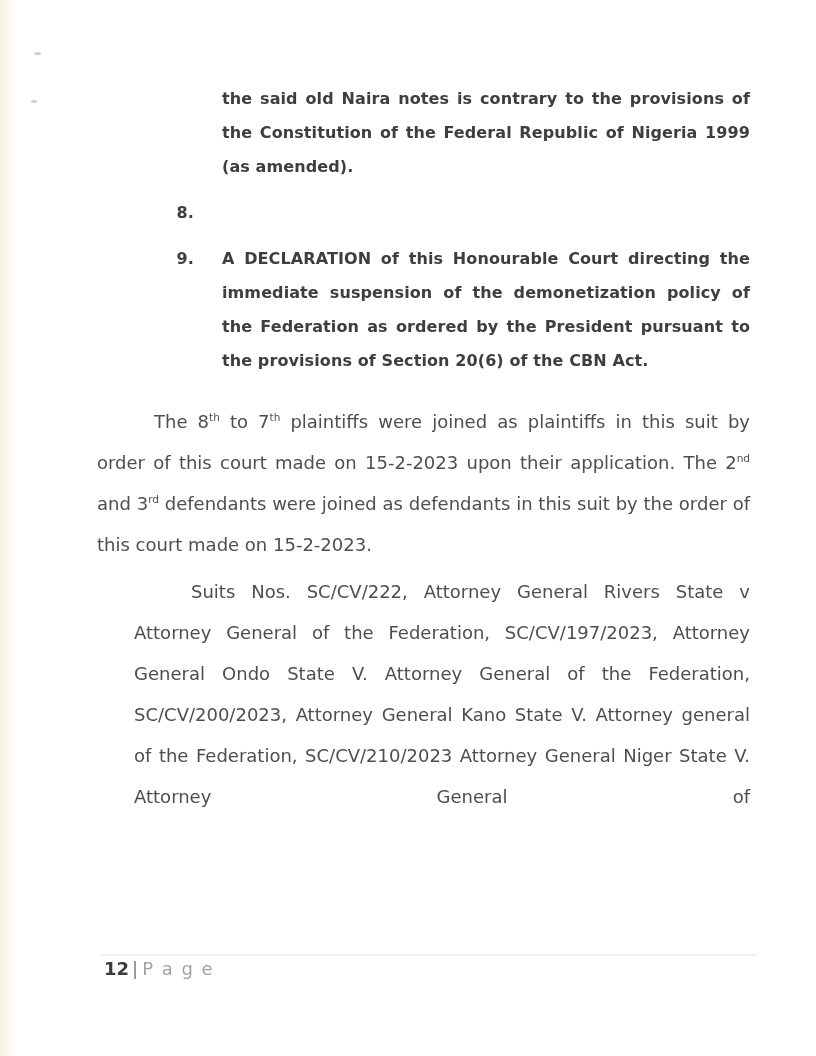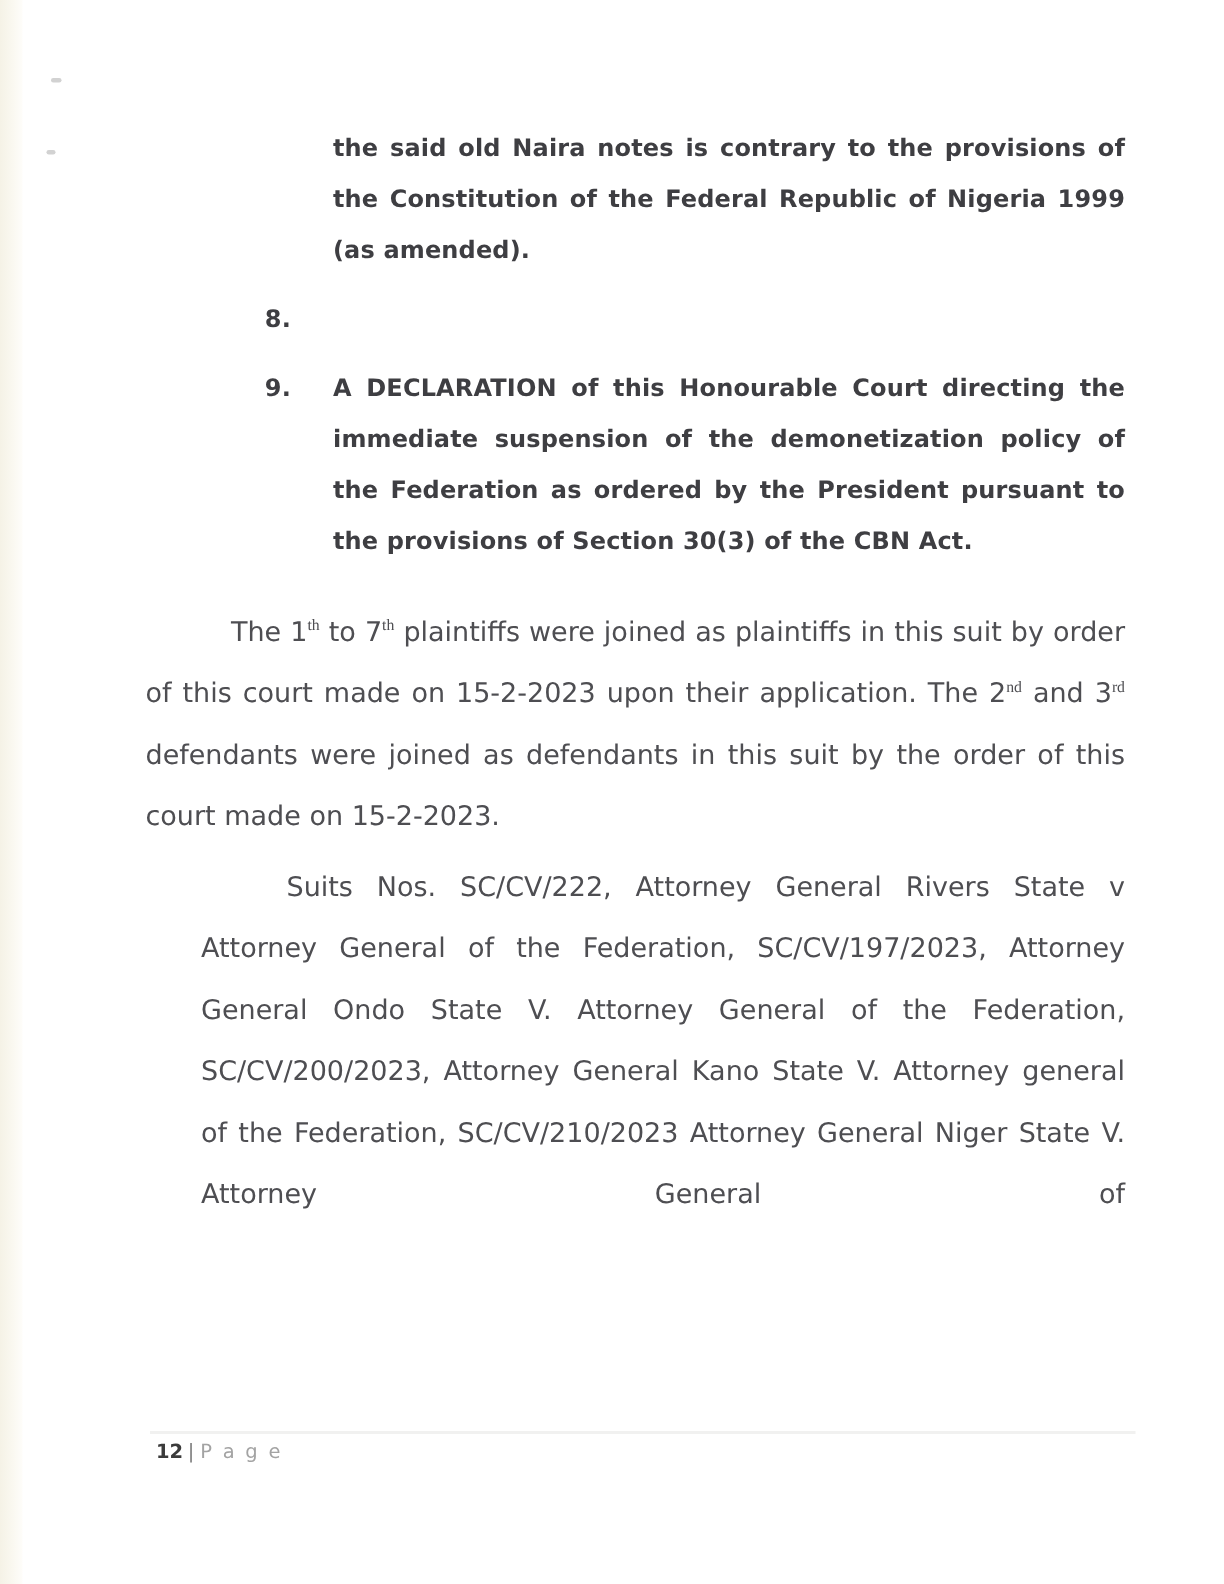--- a/index.html
+++ b/index.html
@@ -109,7 +109,7 @@
 
     <div class="prayer">
       <div class="num">9.</div>
-      <div class="li-text">A DECLARATION of this Honourable Court directing the immediate suspension of the demonetization policy of the Federation as ordered by the President pursuant to the provisions of Section 30(3) of the CBN Act.</div>
+      <div class="li-text">A DECLARATION of this Honourable Court directing the immediate suspension of the demonetization policy of the Federation as ordered by the President pursuant to the provisions of Section 20(6) of the CBN Act.</div>
     </div>
 
     <div class="prayer">

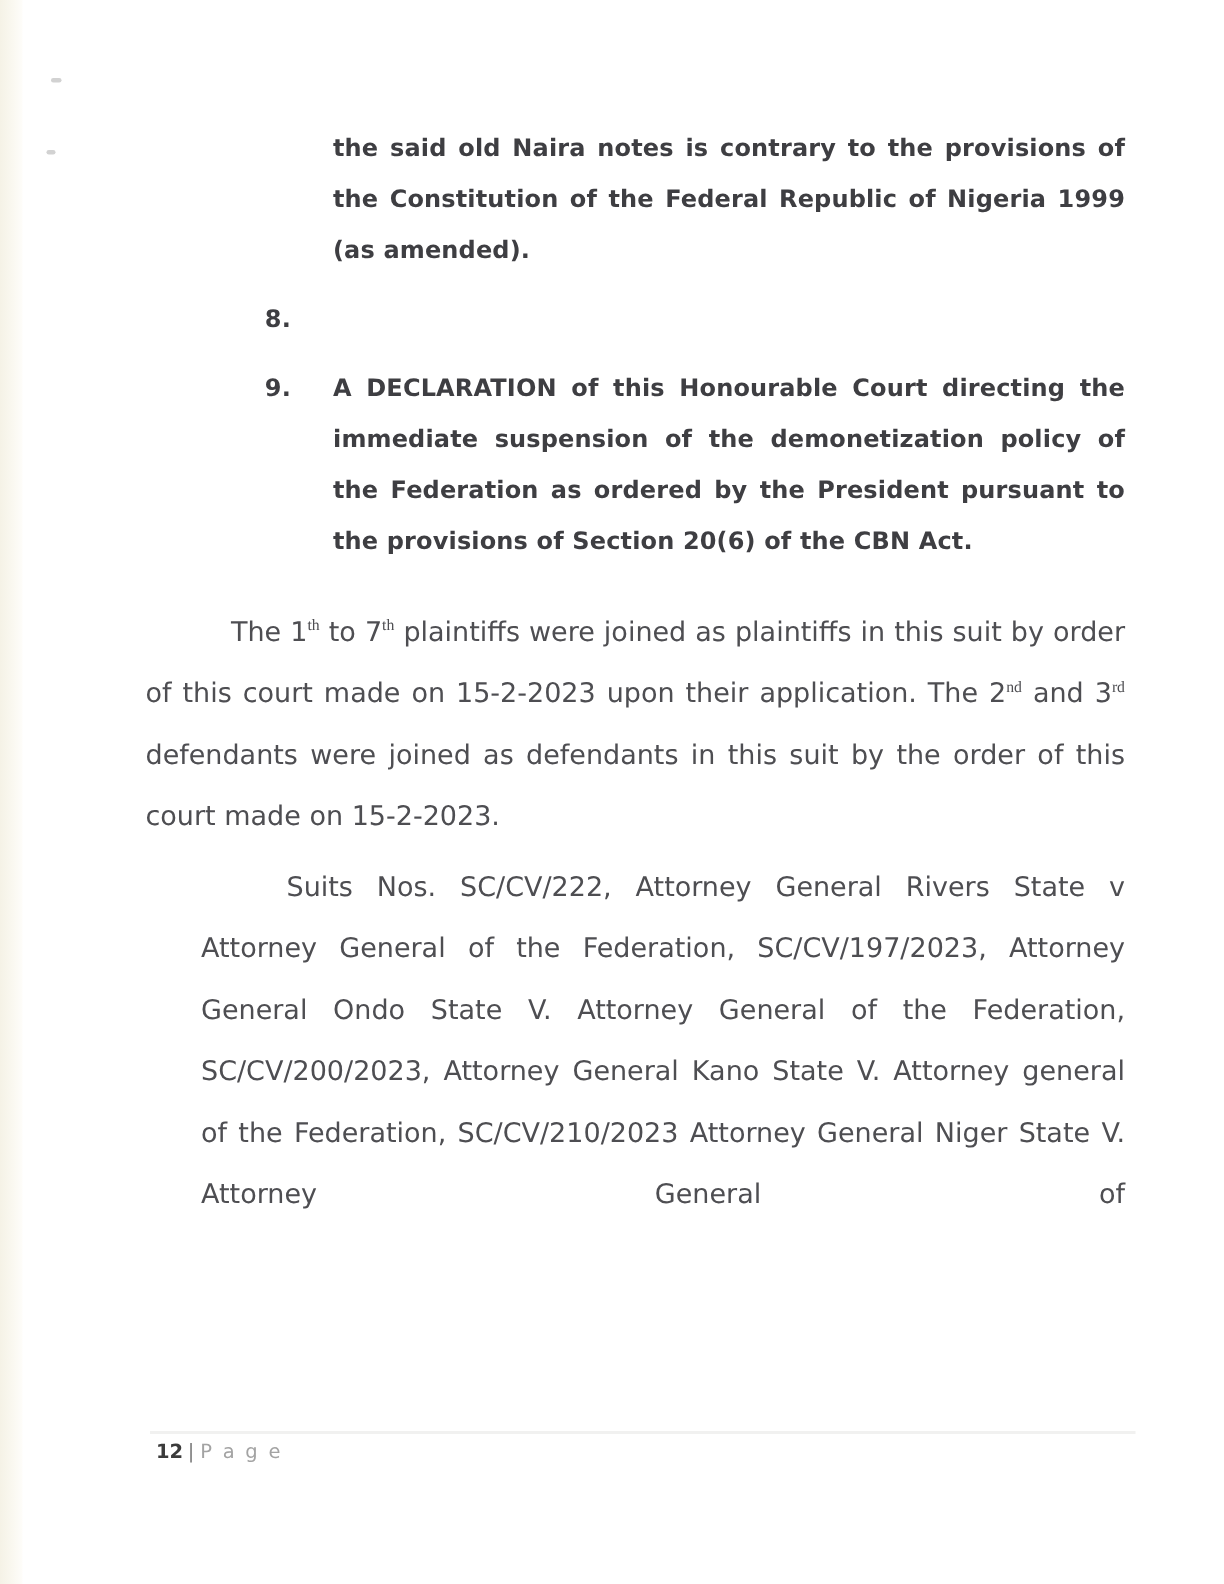--- a/index.html
+++ b/index.html
@@ -115,7 +115,7 @@
     <div class="prayer">
     </div>
 
-    <p class="body-para"><span>The 1</span><sup>th</sup><span> to 7</span><sup>th</sup><span> plaintiffs were joined as plaintiffs in this suit by order of this court made on 15-2-2023 upon their application. The 2</span><sup>nd</sup><span> and 3</span><sup>rd</sup><span> defendants were joined as defendants in this suit by the order of this court made on 15-2-2023.</span></p>
+    <p class="body-para"><span>The 8</span><sup>th</sup><span> to 7</span><sup>th</sup><span> plaintiffs were joined as plaintiffs in this suit by order of this court made on 15-2-2023 upon their application. The 2</span><sup>nd</sup><span> and 3</span><sup>rd</sup><span> defendants were joined as defendants in this suit by the order of this court made on 15-2-2023.</span></p>
 
     <p class="body-para justify-last"><span>Suits Nos. SC/CV/222, Attorney General Rivers State v Attorney General of the Federation, SC/CV/197/2023, Attorney General Ondo State V. Attorney General of the Federation, SC/CV/200/2023, Attorney General Kano State V. Attorney general of the Federation, SC/CV/210/2023 Attorney General Niger State V. Attorney General of</span></p>
 

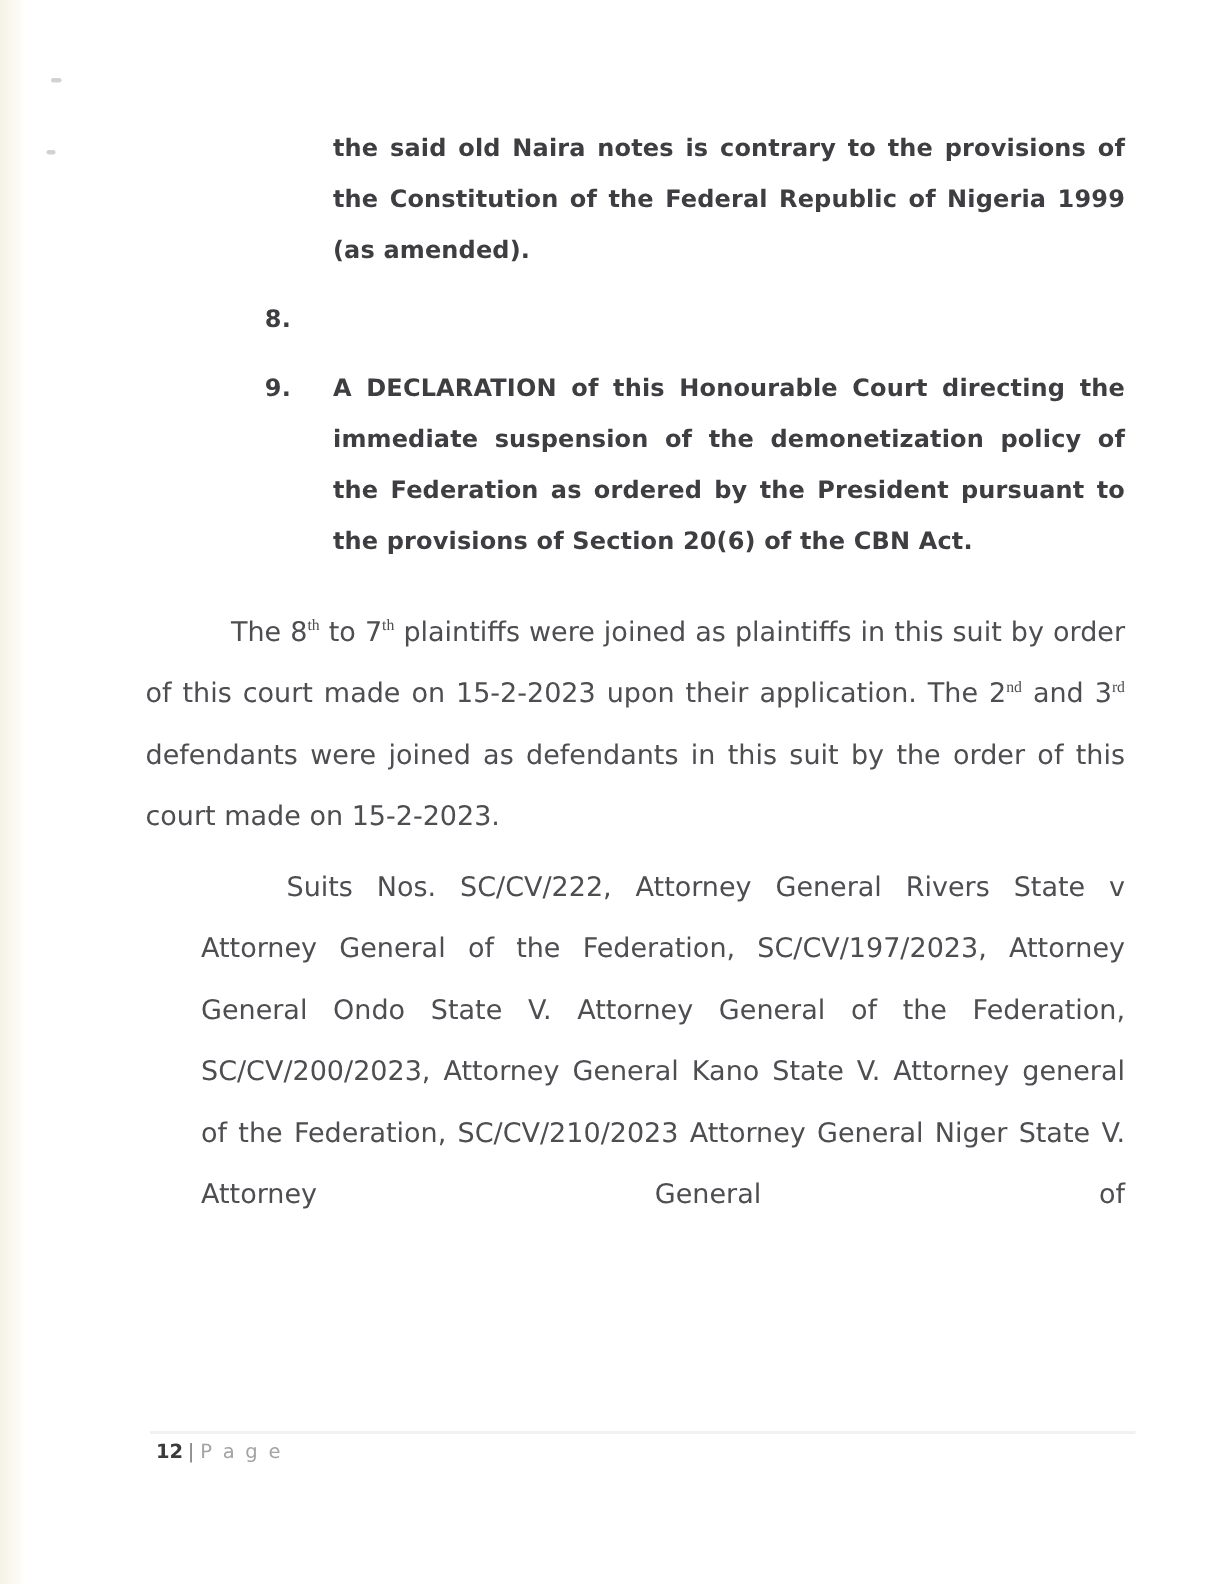--- a/index.html
+++ b/index.html
@@ -66,7 +66,6 @@
     font-size: 10.5px;
     line-height: 0;
     vertical-align: super;
-    font-family: Liberation Serif, serif;
   }
   .footer-rule {
     position: absolute;

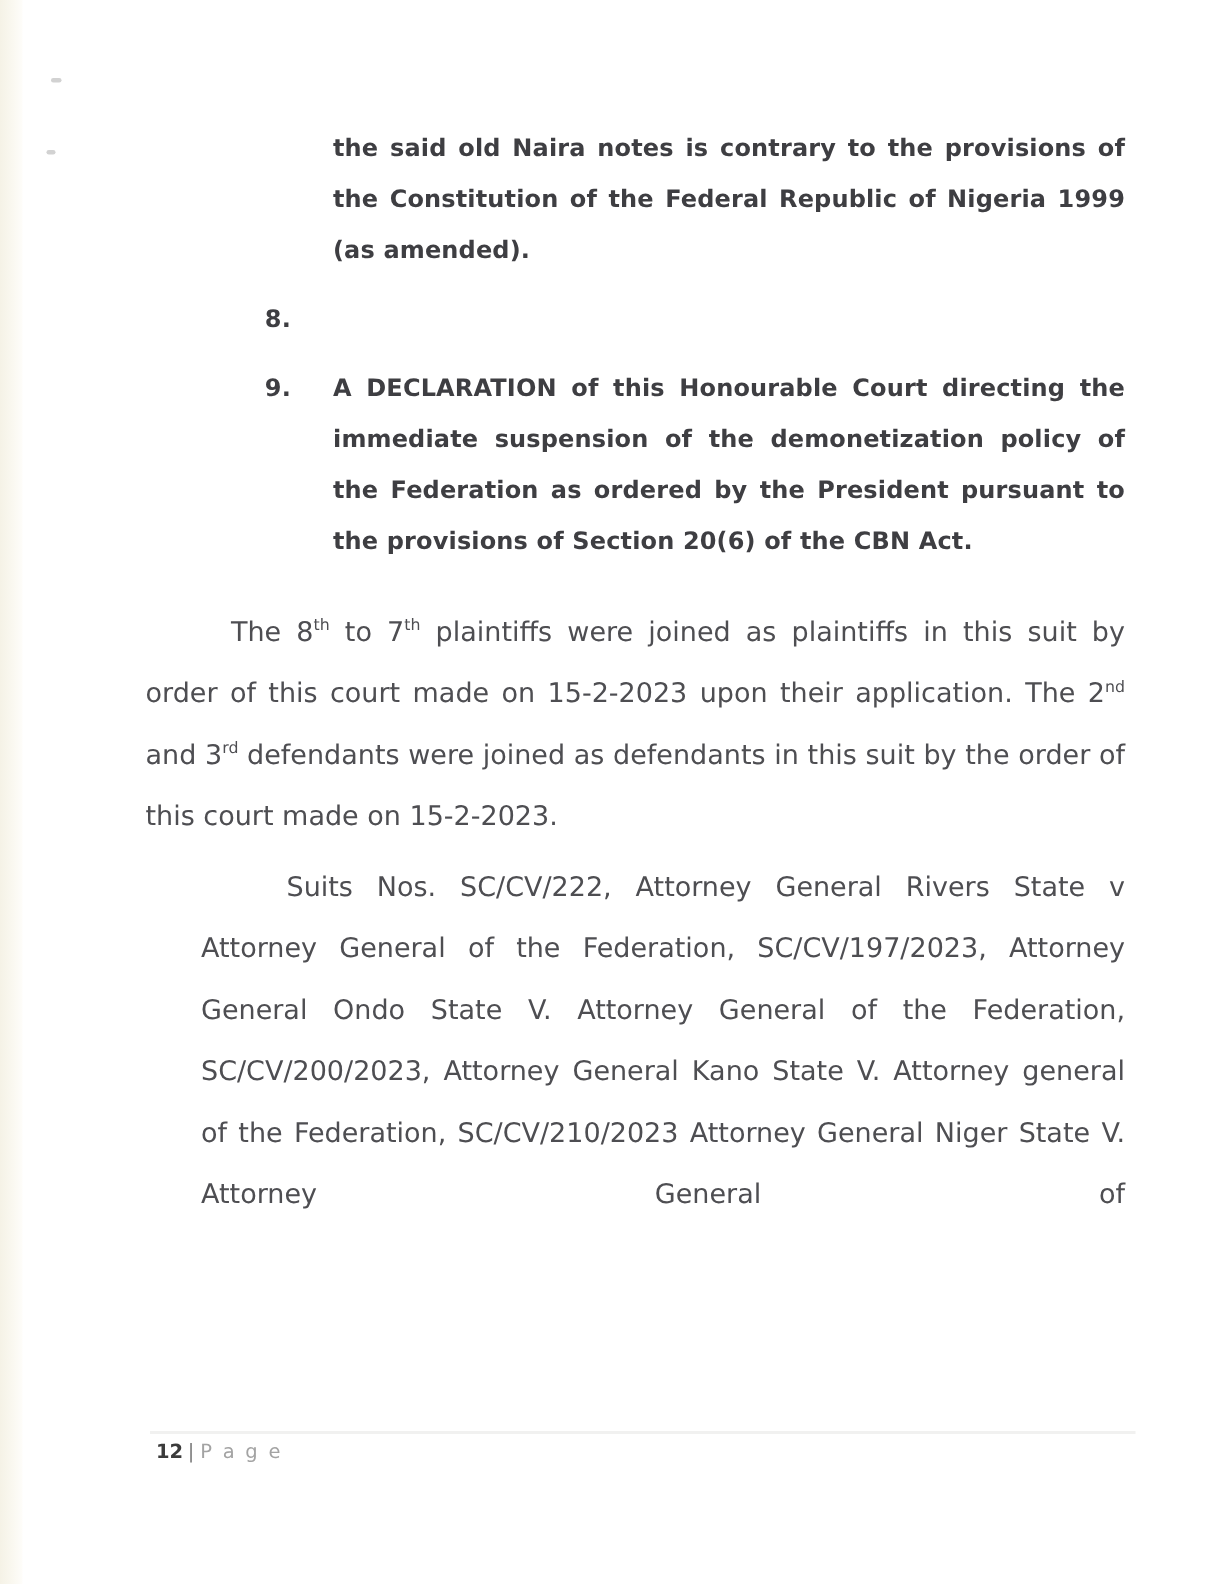--- a/index.html
+++ b/index.html
@@ -79,7 +79,7 @@
     position: absolute;
     left: 104px;
     top: 961px;
-    font-size: 13px;
+    font-size: 18px;
     line-height: 16px;
     white-space: nowrap;
   }

